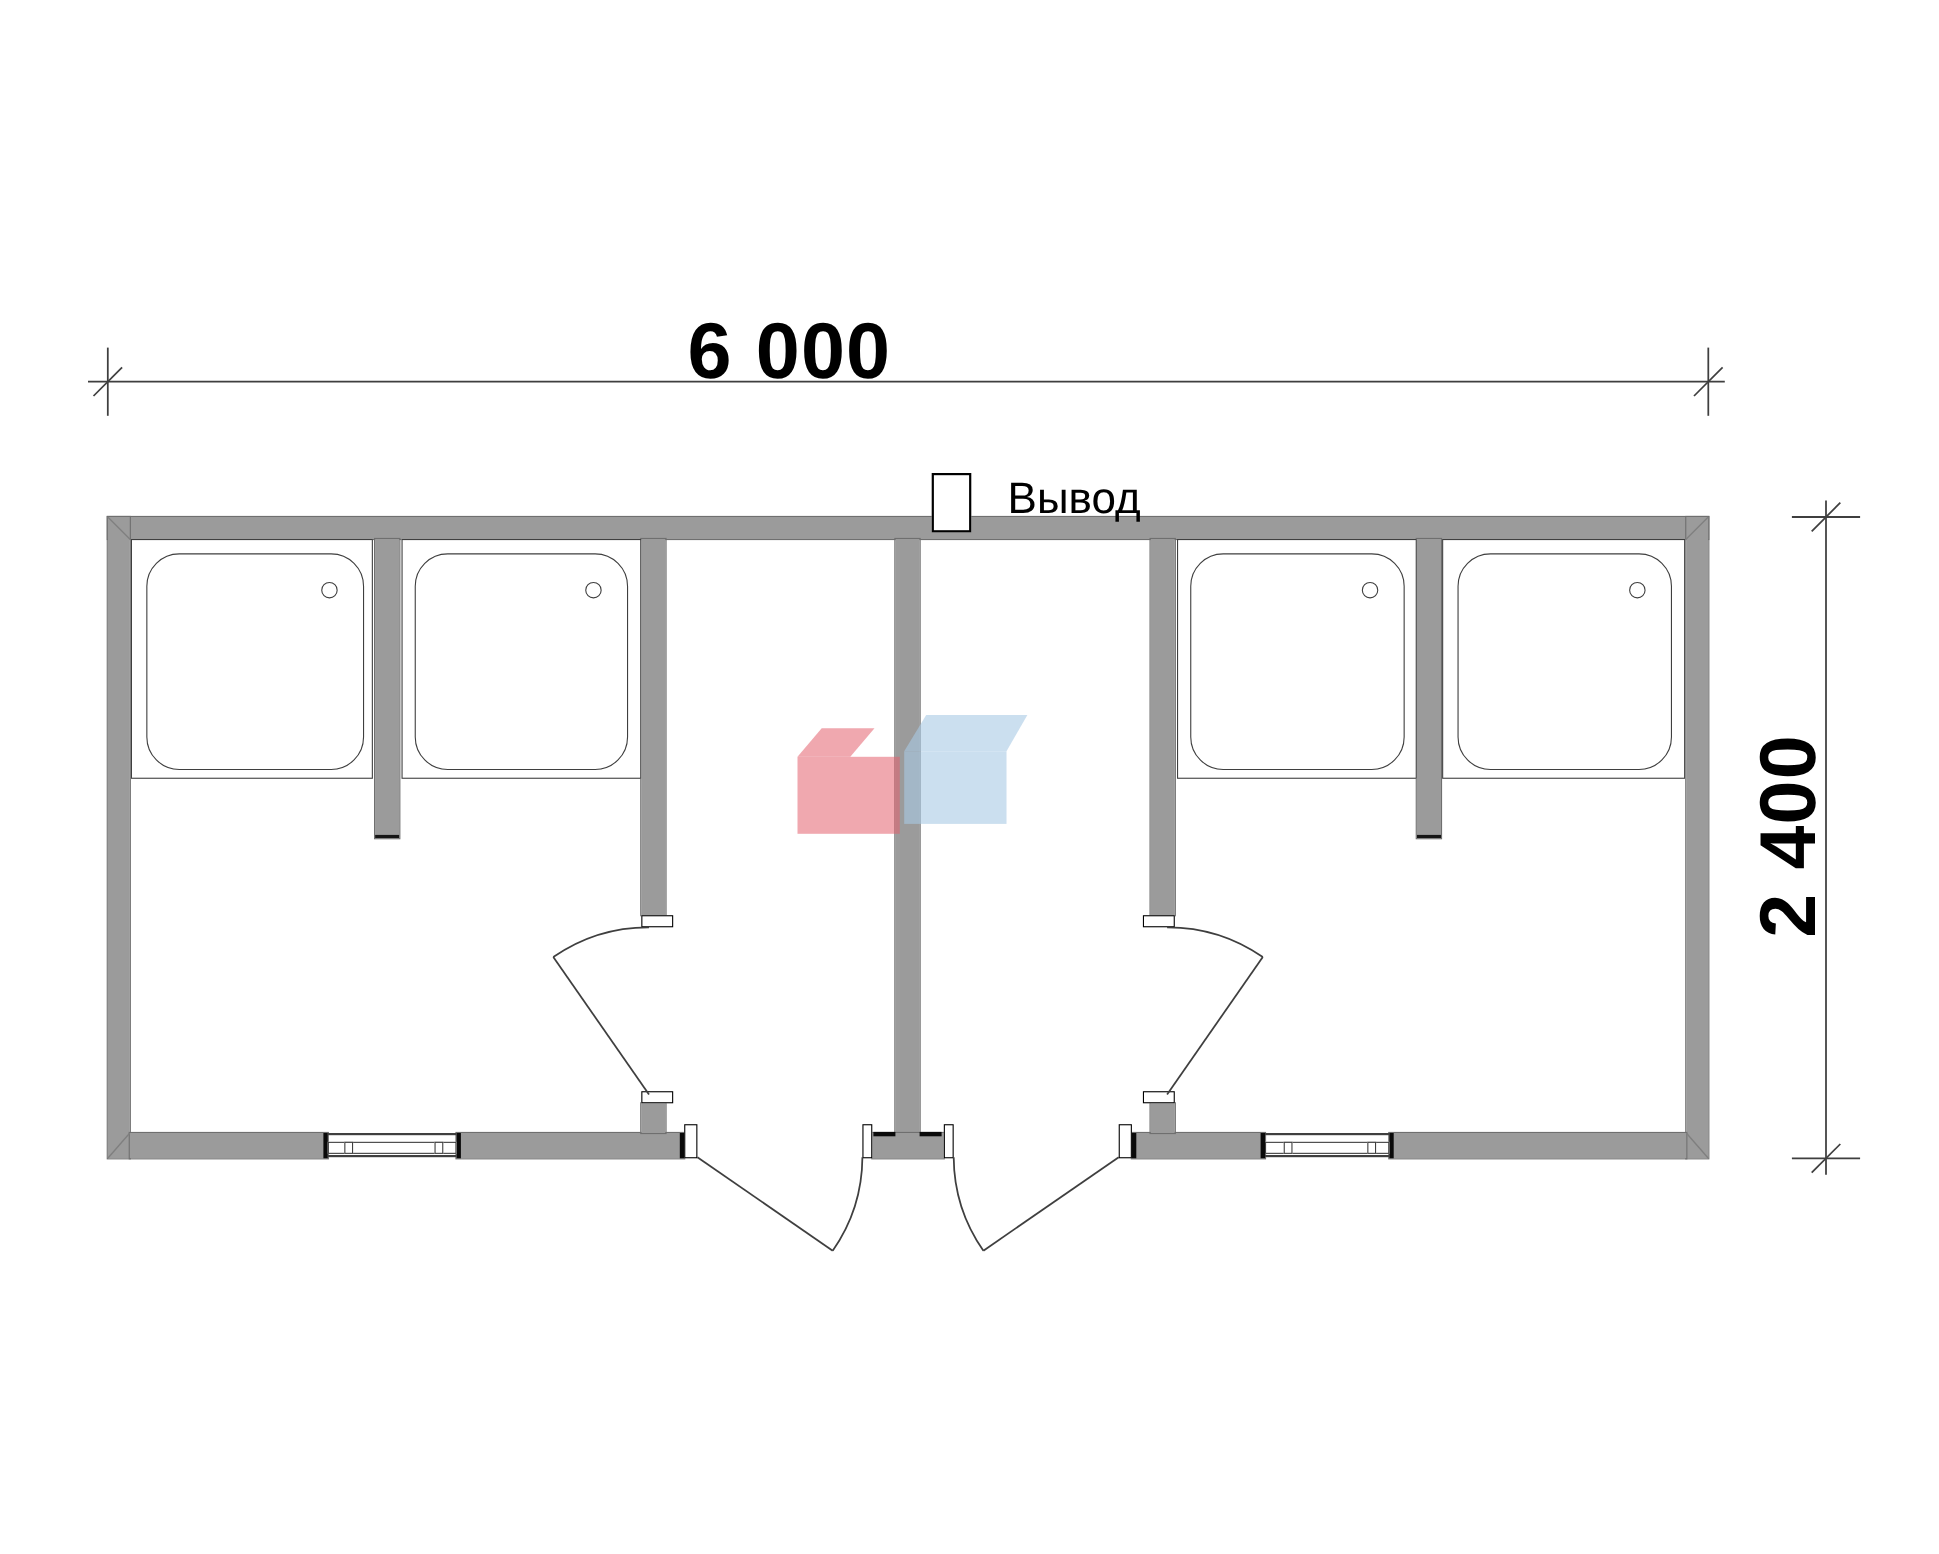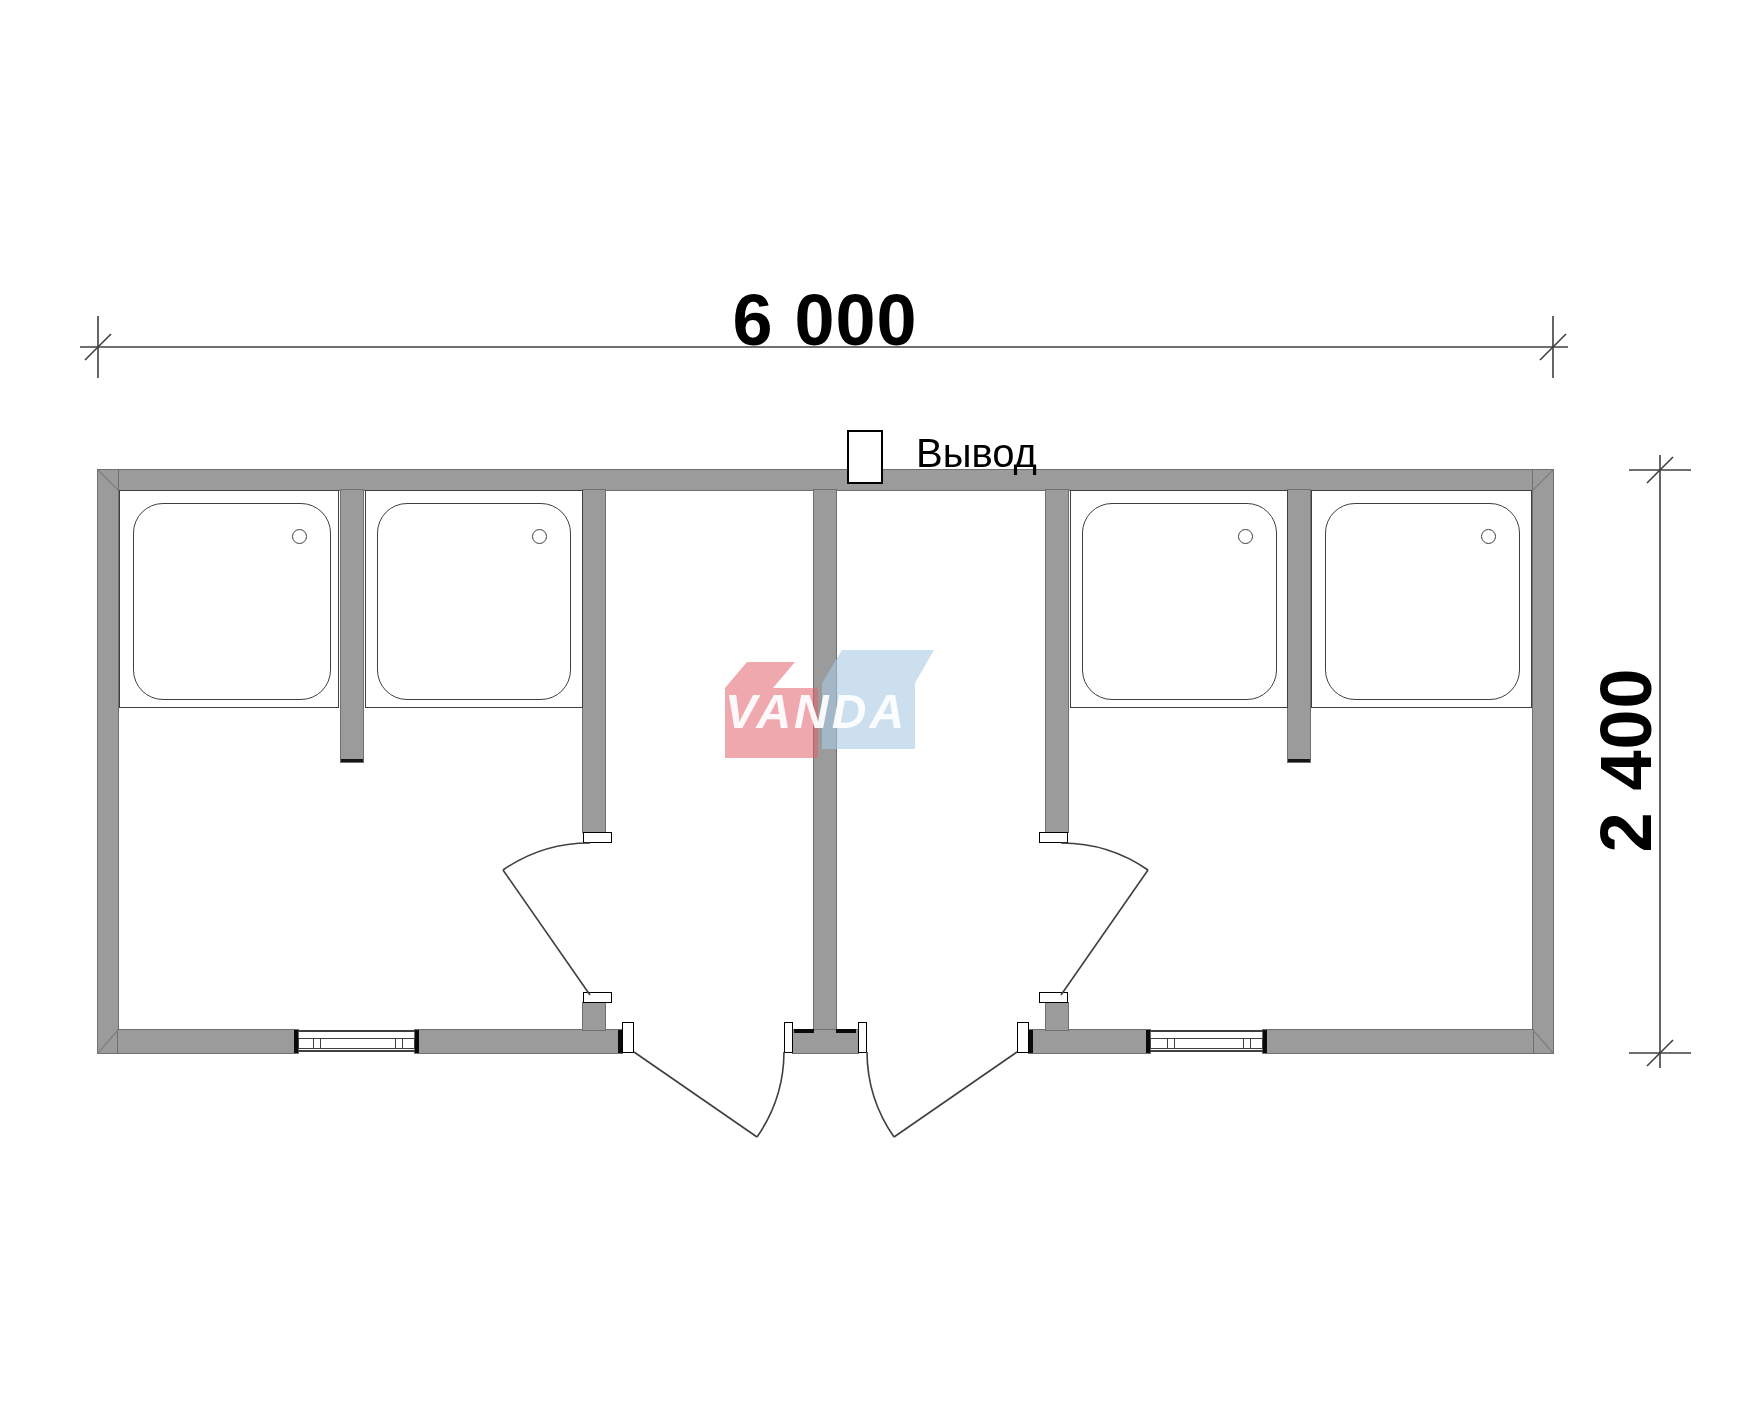--- a/index.html
+++ b/index.html
@@ -19,7 +19,7 @@
   #svg-overlay{position:absolute;left:0;top:0;z-index:4;}
   .dimtext{position:absolute;color:#000;font-weight:bold;font-size:72px;line-height:72px;
     letter-spacing:1px;white-space:pre;z-index:5;}
-  #dim-width{left:625px;top:284px;width:400px;text-align:center;}
+  #dim-width{left:625px;top:284px;width:400px;text-align:left;}
   #dim-height{left:1526px;top:724px;width:200px;text-align:center;transform:rotate(-90deg);transform-origin:center;}
   #outlet-label{position:absolute;left:916px;top:432px;font-size:40px;line-height:42px;font-weight:normal;color:#000;z-index:5;}
   #watermark-text{position:absolute;left:666px;top:684px;width:300px;text-align:center;

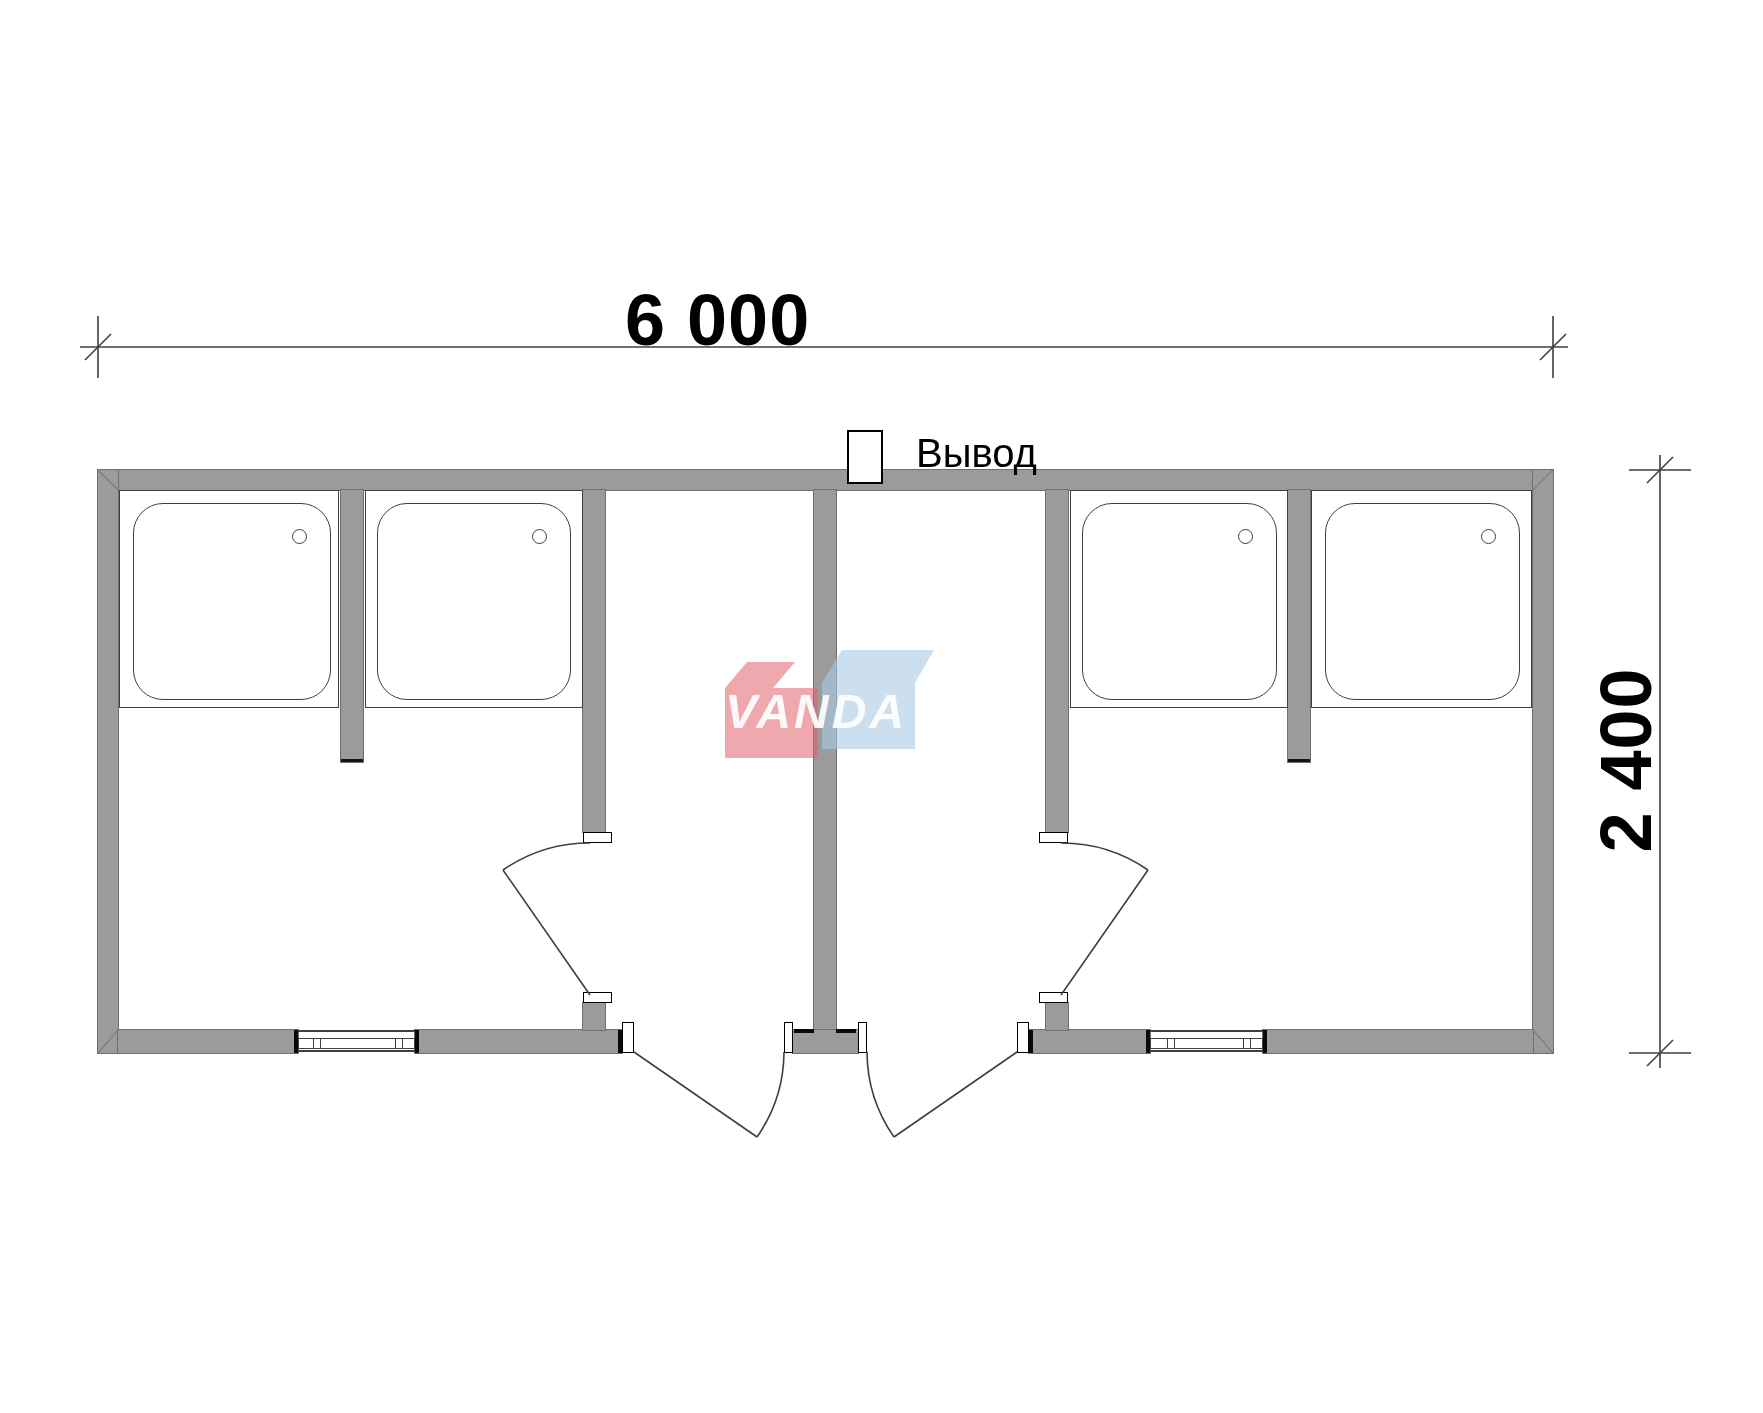--- a/index.html
+++ b/index.html
@@ -149,7 +149,6 @@
   <div class="dimtext" id="dim-width">6 000</div>
   <div class="dimtext" id="dim-height">2 400</div>
   <div id="outlet-label">Вывод</div>
-  <div id="watermark-text">VANDA</div>
 
 </div>
 

